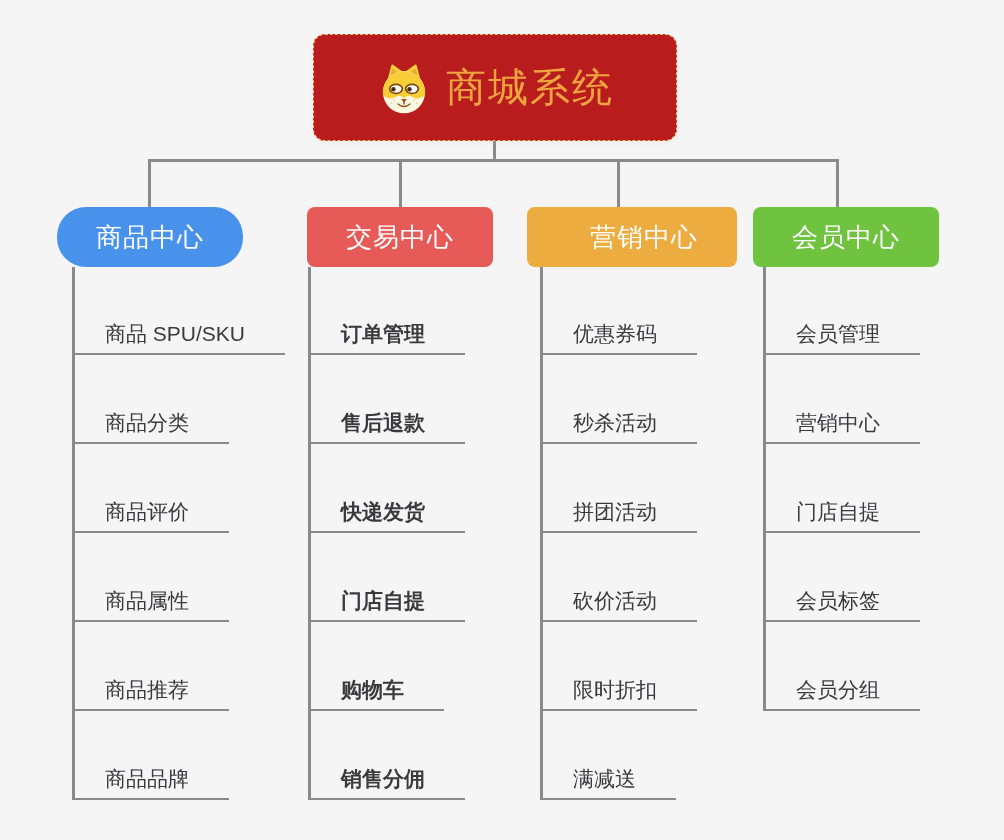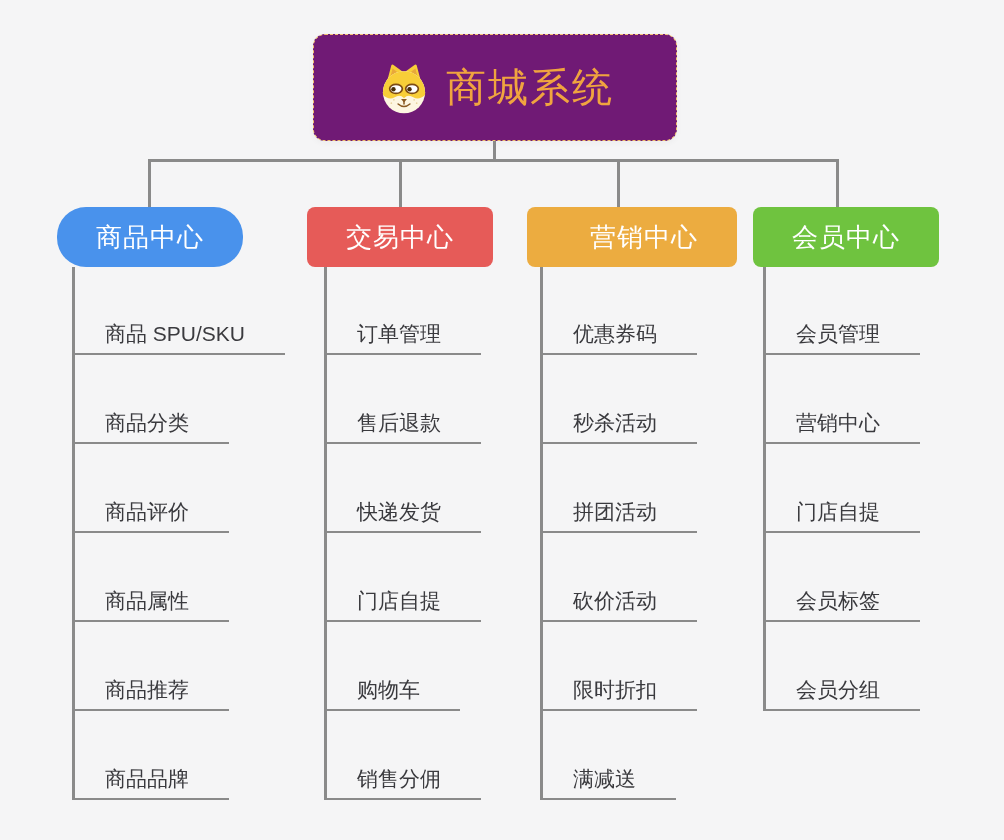--- a/index.html
+++ b/index.html
@@ -23,7 +23,7 @@
     top: 34px;
     width: 364px;
     height: 107px;
-    background: #701a75;
+    background: #b91c1c;
     border: 1px dashed #f2c06e;
     border-radius: 12px;
     box-sizing: border-box;

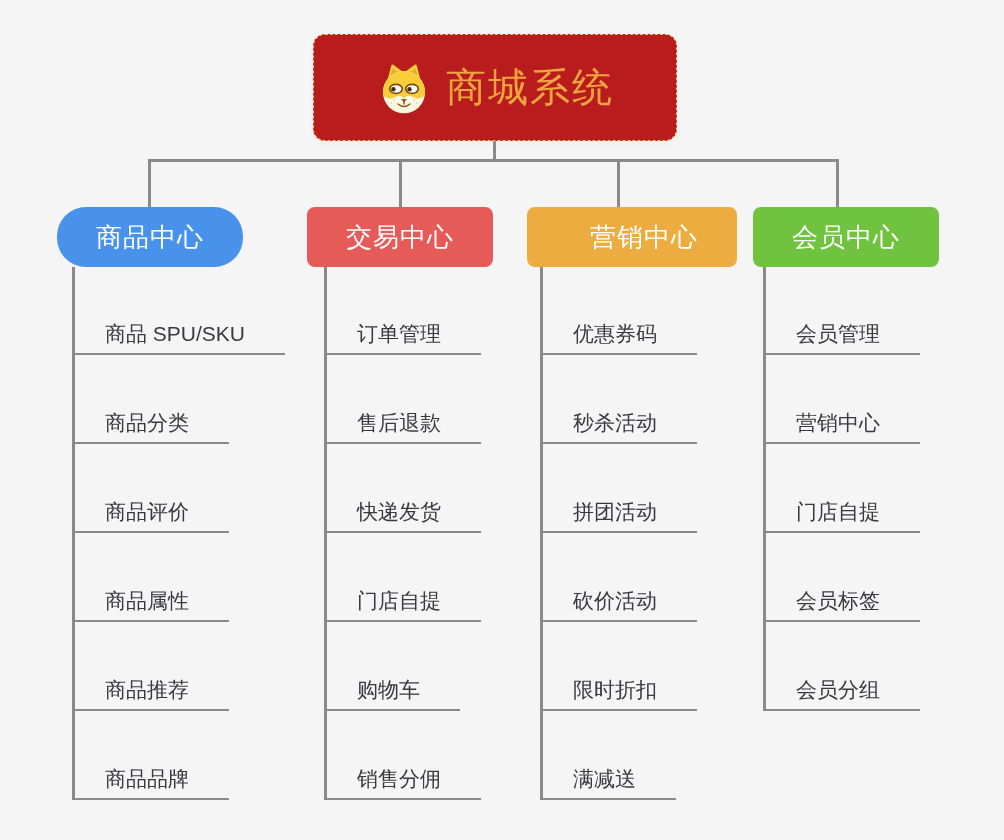--- a/index.html
+++ b/index.html
@@ -78,7 +78,7 @@
     align-items: flex-start;
   }
   .col-1 { left: 72px; }
-  .col-2 { left: 324px; }
+  .col-2 { left: 308px; font-weight: bold; }
   .col-3 { left: 540px; }
   .col-4 { left: 763px; }
 

